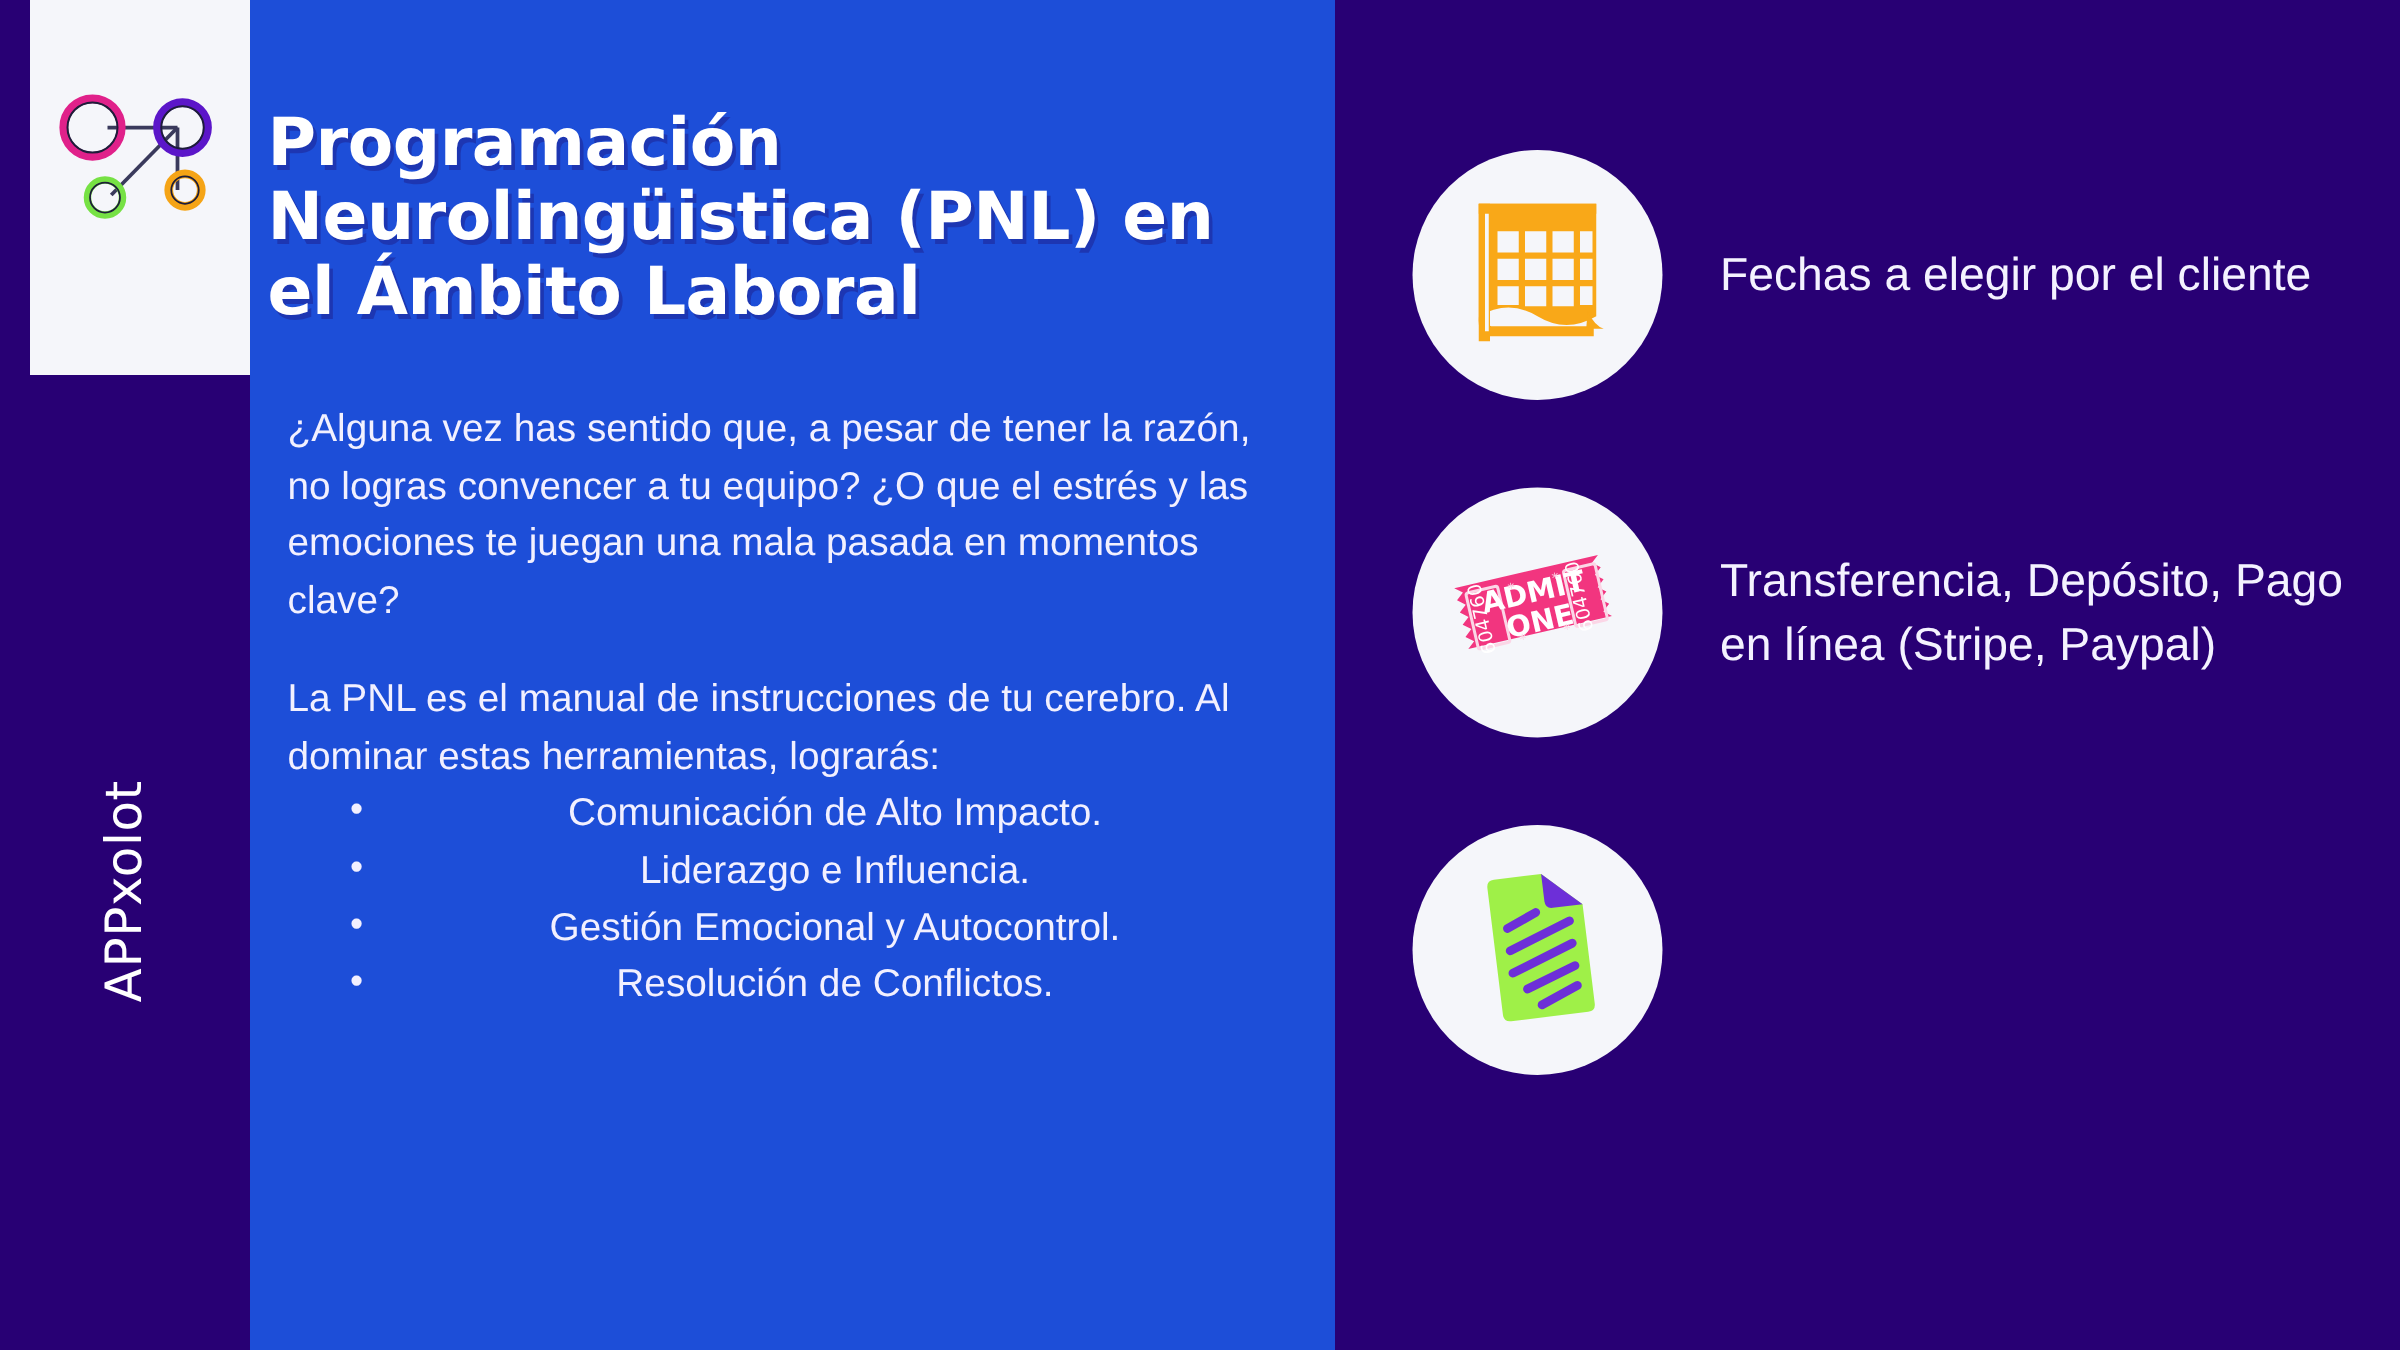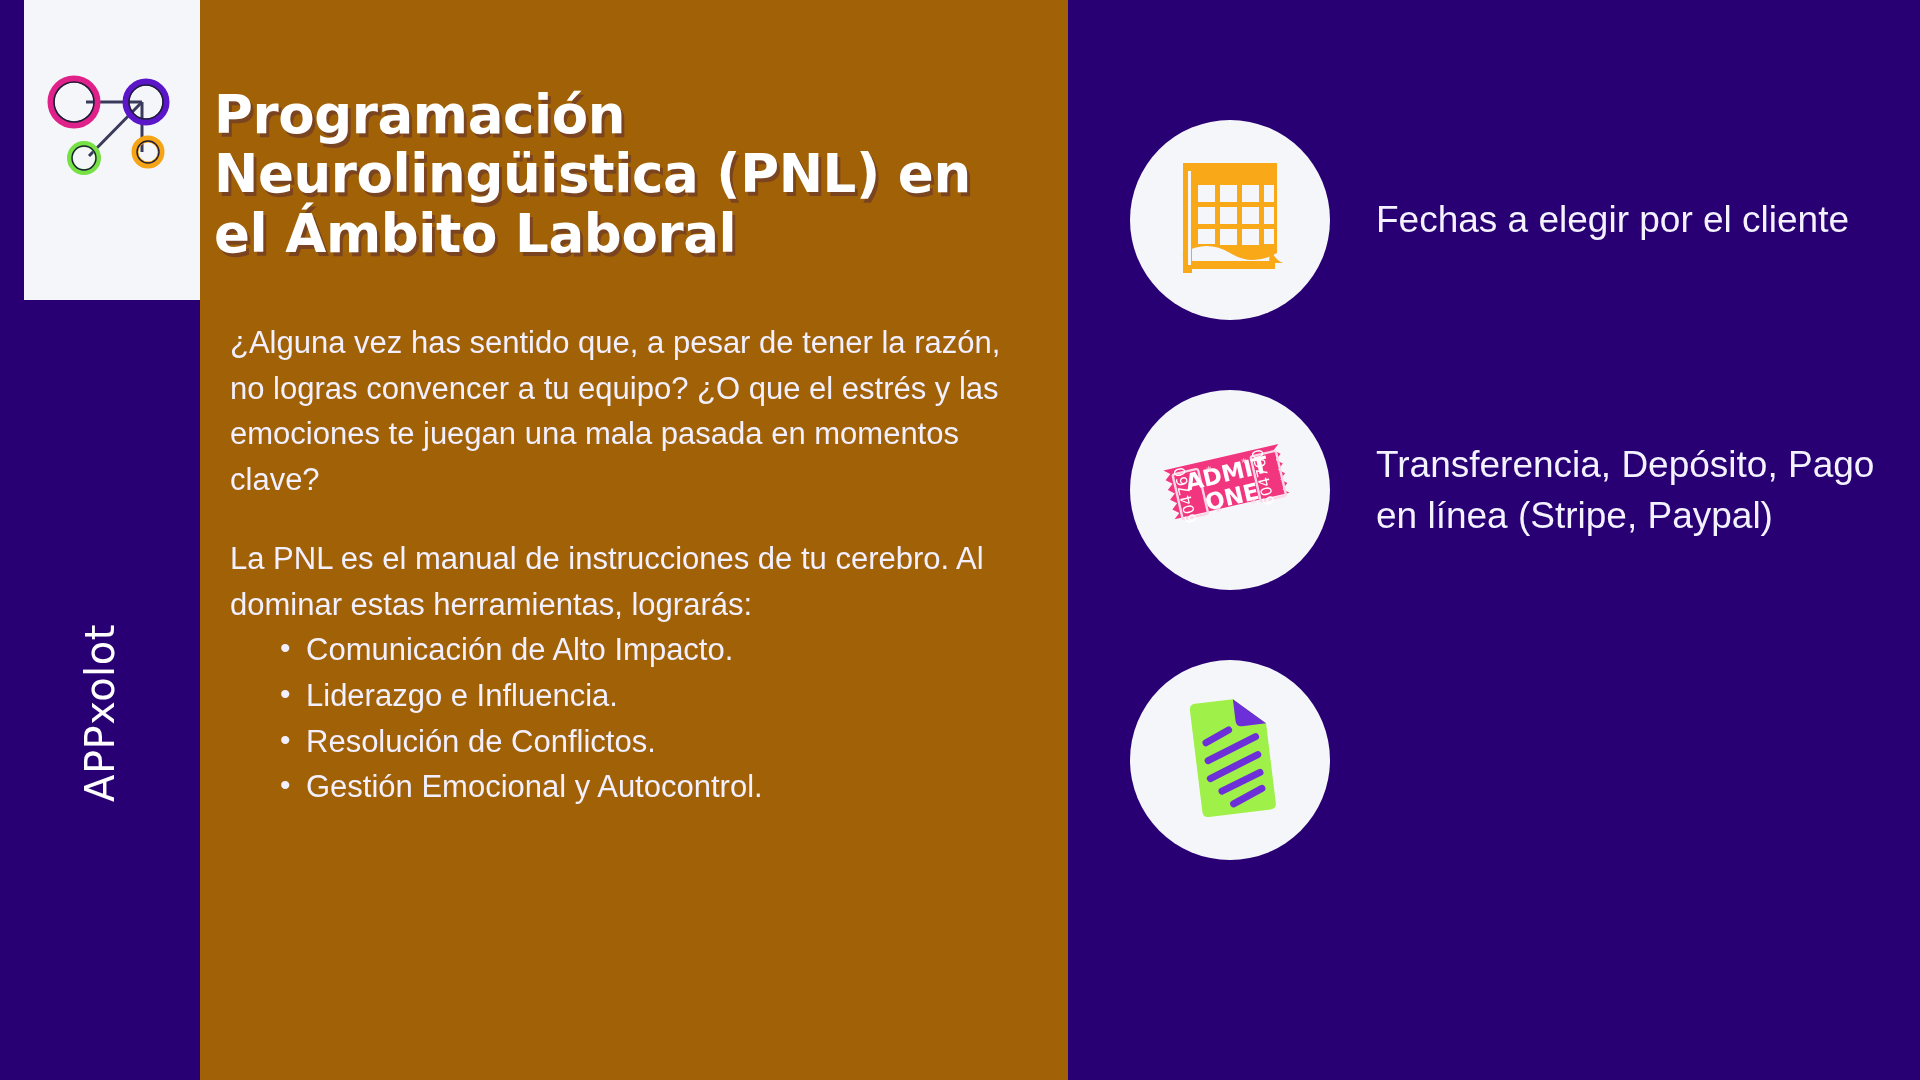--- a/index.html
+++ b/index.html
@@ -51,7 +51,7 @@
   #main-panel{
     position:absolute; left:200px; top:0;
     width:868px; height:1080px;
-    background:#a16207;
+    background:#1d4ed8;
     padding-left:27px;
   }
   #slide-title{

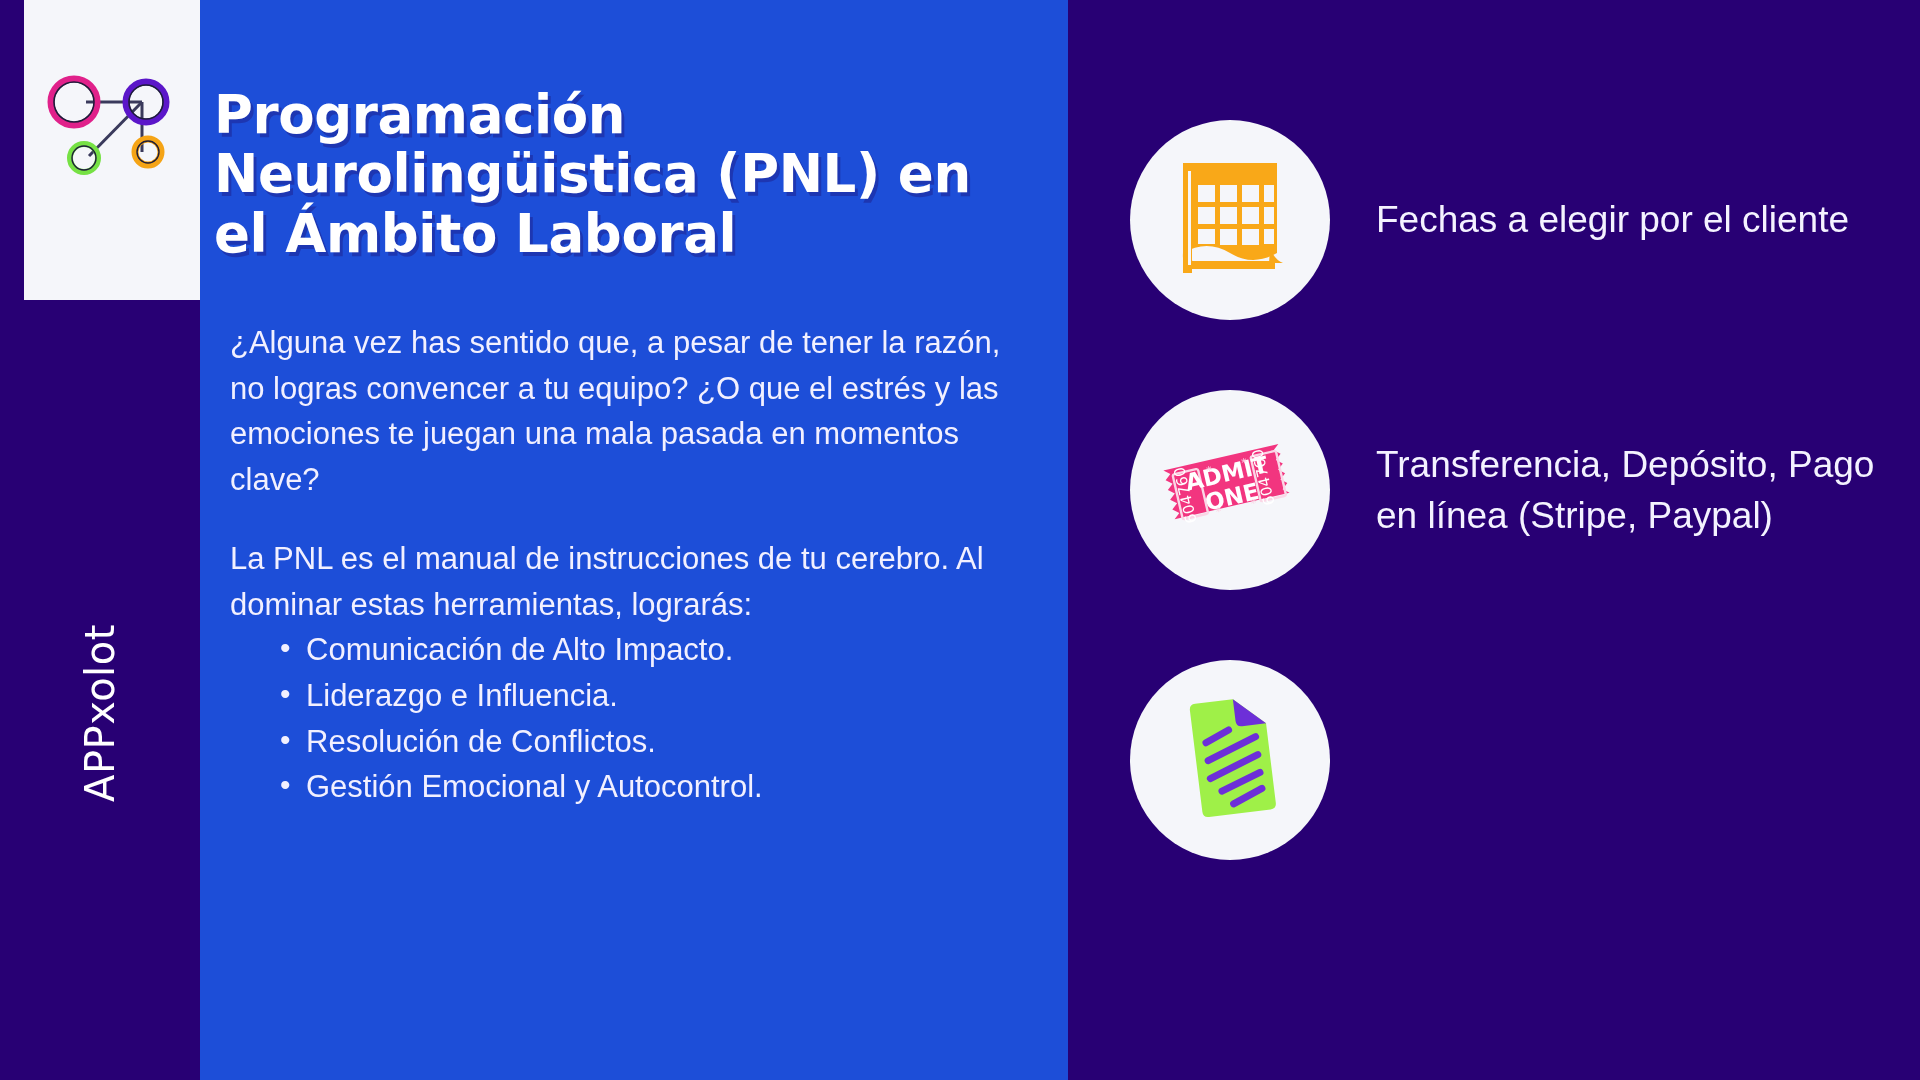--- a/index.html
+++ b/index.html
@@ -75,7 +75,7 @@
   }
   #body-copy p{ margin:0; }
   #paragraph-gap{ height:34px; }
-  #benefit-list{ list-style:none; margin:0 0 0 48px; padding:0; }
+  #benefit-list{ list-style:none; margin:0 0 0 48px; padding:0;text-align:center; }
   #benefit-list li{
     position:relative;
     padding-left:28px;

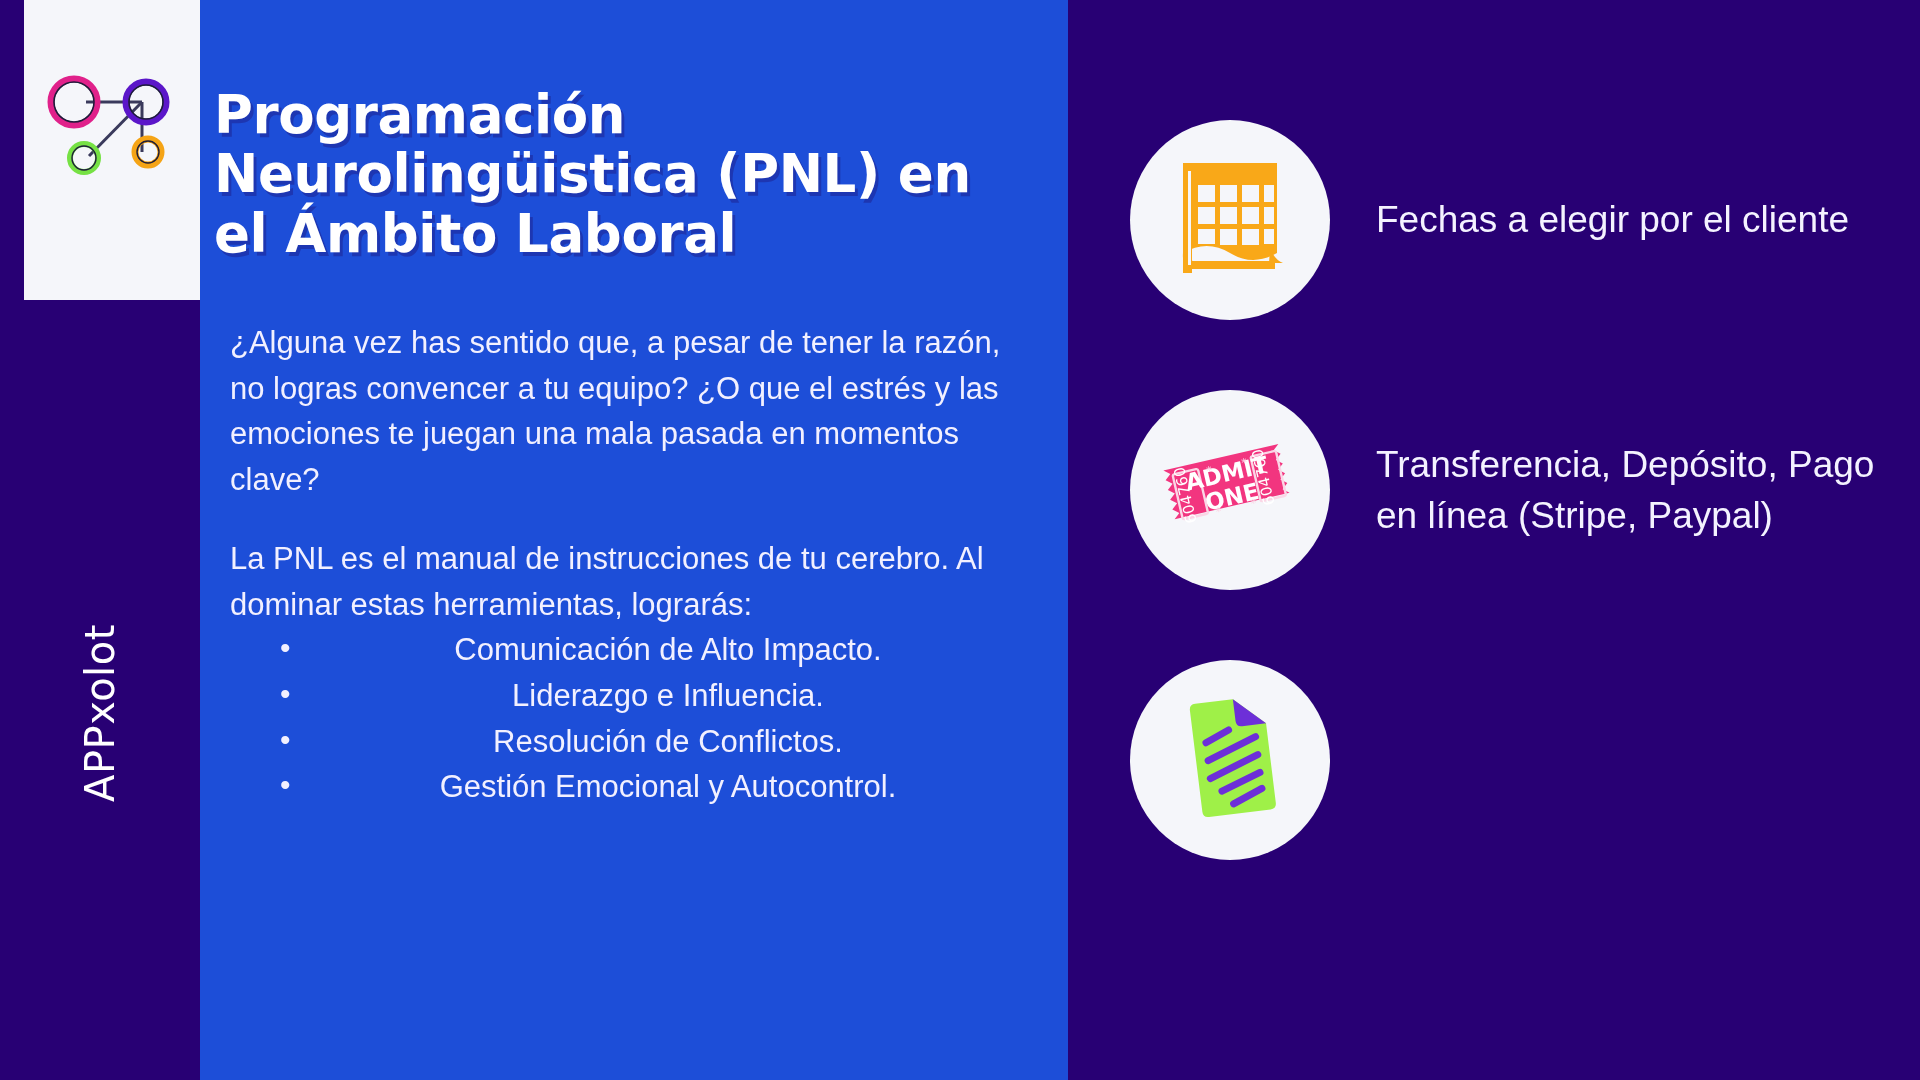--- a/index.html
+++ b/index.html
@@ -163,8 +163,8 @@
       <ul id="benefit-list">
         <li>Comunicación de Alto Impacto.</li>
         <li>Liderazgo e Influencia.</li>
+        <li>Gestión Emocional y Autocontrol.</li>
         <li>Resolución de Conflictos.</li>
-        <li>Gestión Emocional y Autocontrol.</li>
       </ul>
     </div>
   </div>

